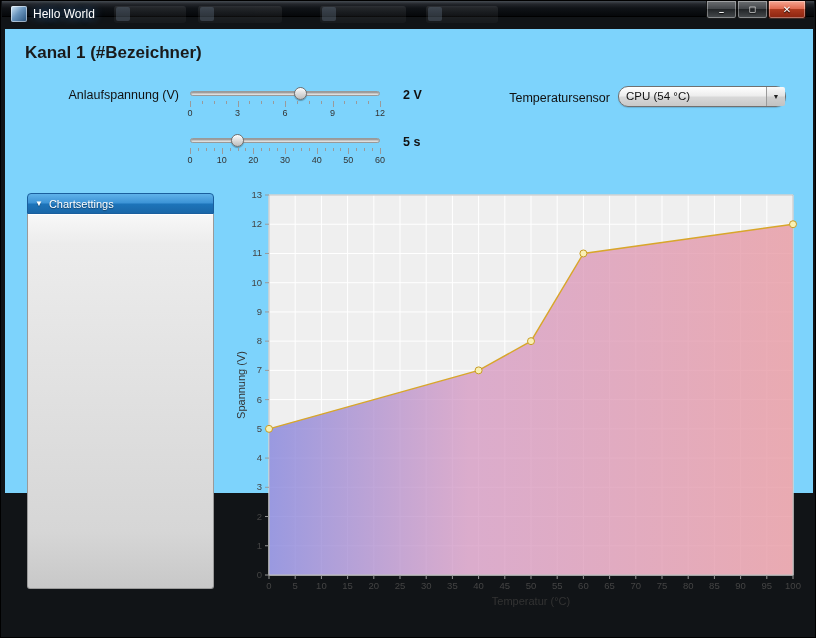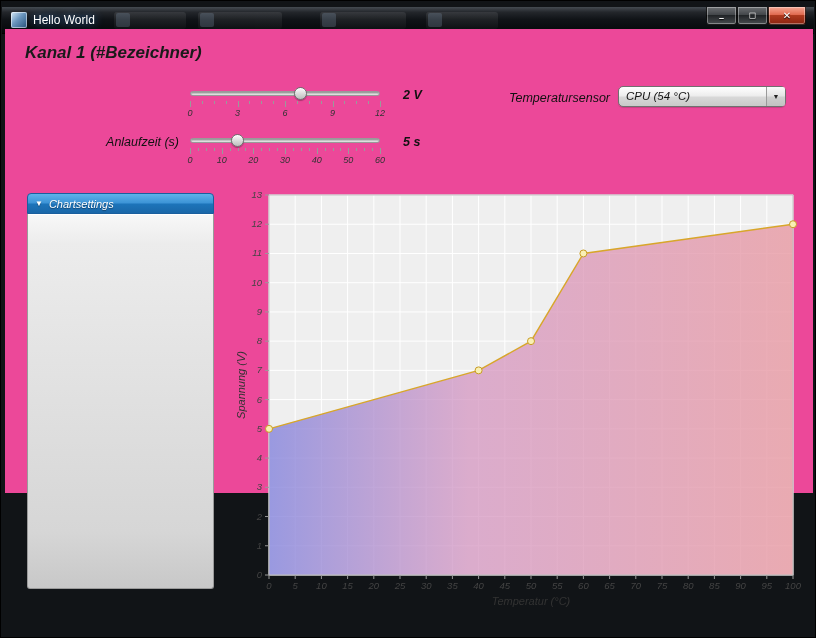--- a/index.html
+++ b/index.html
@@ -13,7 +13,7 @@
   }
   
   .titlebar{
-    position:absolute;left:1px;top:6px;right:1px;height:27px;
+    position:absolute;left:1px;top:0;right:1px;height:16px;
     background:linear-gradient(180deg,#454b52 0%,#23262b 20%,#101317 48%,#05070a 100%);
     border-bottom:1px solid #000;
   }

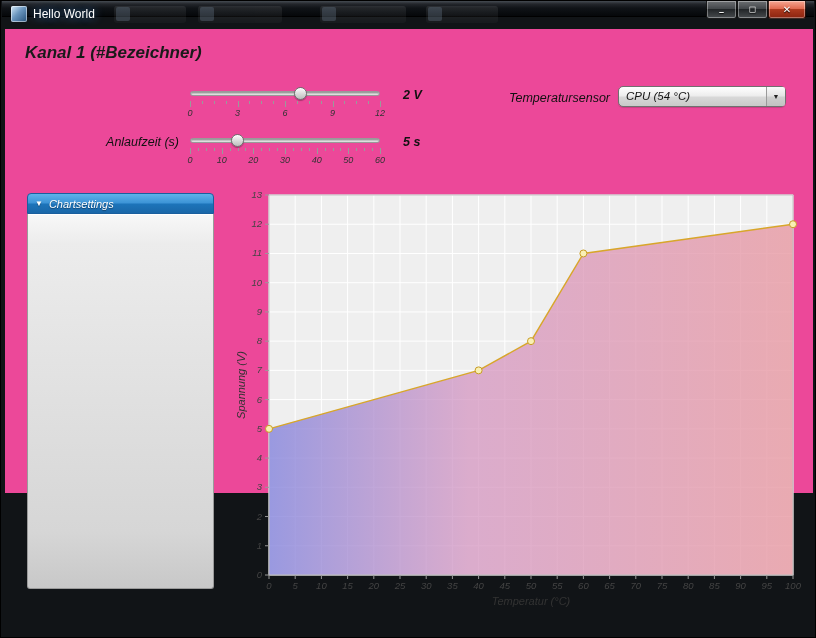--- a/index.html
+++ b/index.html
@@ -55,7 +55,7 @@
   
   .content{
     position:absolute;left:4px;top:28px;width:808px;height:464px;
-    background:#ec4899;color:#1a1a1a;font-style:italic;
+    background:#7dd3fc;color:#1a1a1a;
   }
   .page-title{position:absolute;left:20px;top:14px;font-size:17px;font-weight:bold;color:#1a1a1a;}
   .field-label{position:absolute;font-size:12.5px;color:#111;}

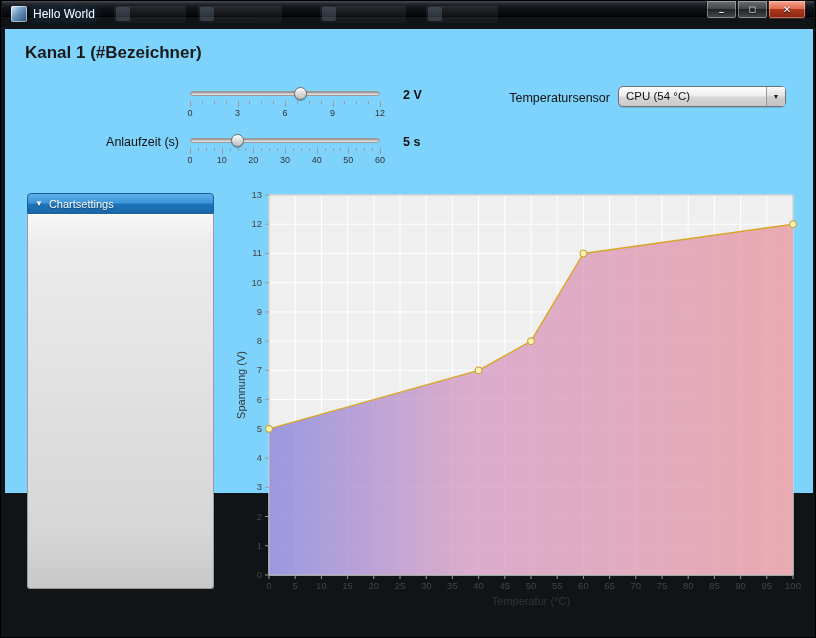--- a/index.html
+++ b/index.html
@@ -147,6 +147,7 @@
 
     <div class="page-title">Kanal 1 (#Bezeichner)</div>
 
+    <div class="field-label lbl-right" style="left:14px;top:59px;width:160px;">Anlaufspannung (V)</div>
     <div class="slider" style="left:185px;top:58px;">
       <div class="track"></div>
       <div class="thumb" style="left: calc(58.33% - 7px);"></div>

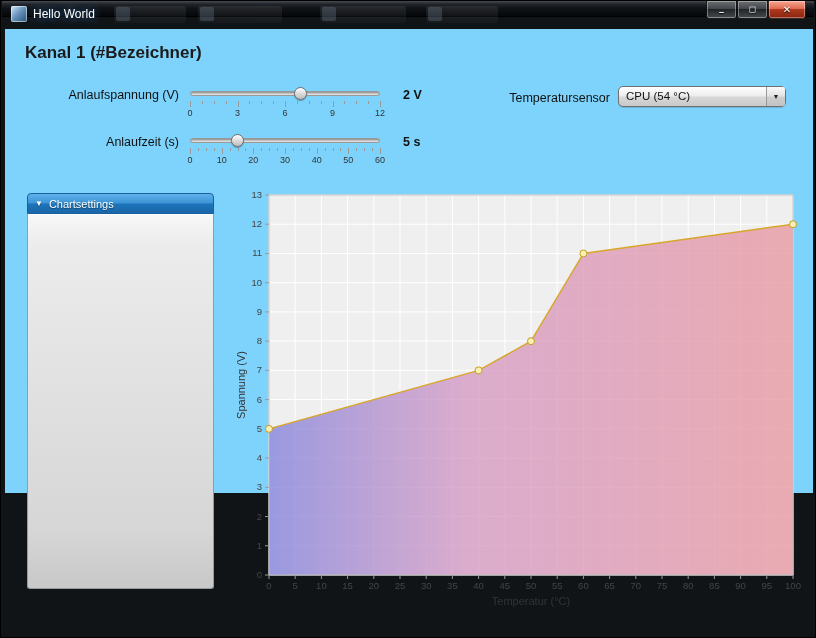--- a/index.html
+++ b/index.html
@@ -84,7 +84,7 @@
   }
   
   .combo{
-    position:absolute;width:168px;height:21px;border:1px solid #707070;border-radius:5px;
+    position:absolute;width:168px;height:21px;border:1px solid #707070;border-radius:10px;
     background:linear-gradient(180deg,#ffffff 0%,#ececec 48%,#d8d8d8 52%,#c9c9c9 100%);
     box-shadow:0 1px 1px rgba(0,0,0,0.15);
   }

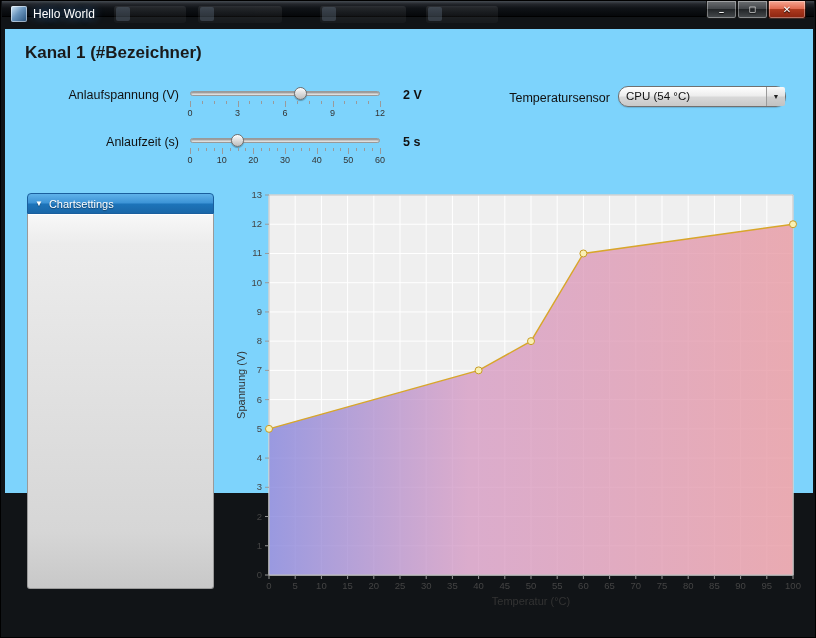--- a/index.html
+++ b/index.html
@@ -184,7 +184,6 @@
       <span class="combo-arrow">▼</span>
     </div>
 
-    <div class="field-label lbl-right" style="left:14px;top:106px;width:160px;">Anlaufzeit (s)</div>
     <div class="slider" style="left:185px;top:105px;">
       <div class="track"></div>
       <div class="thumb" style="left: calc(25% - 7px);"></div>

